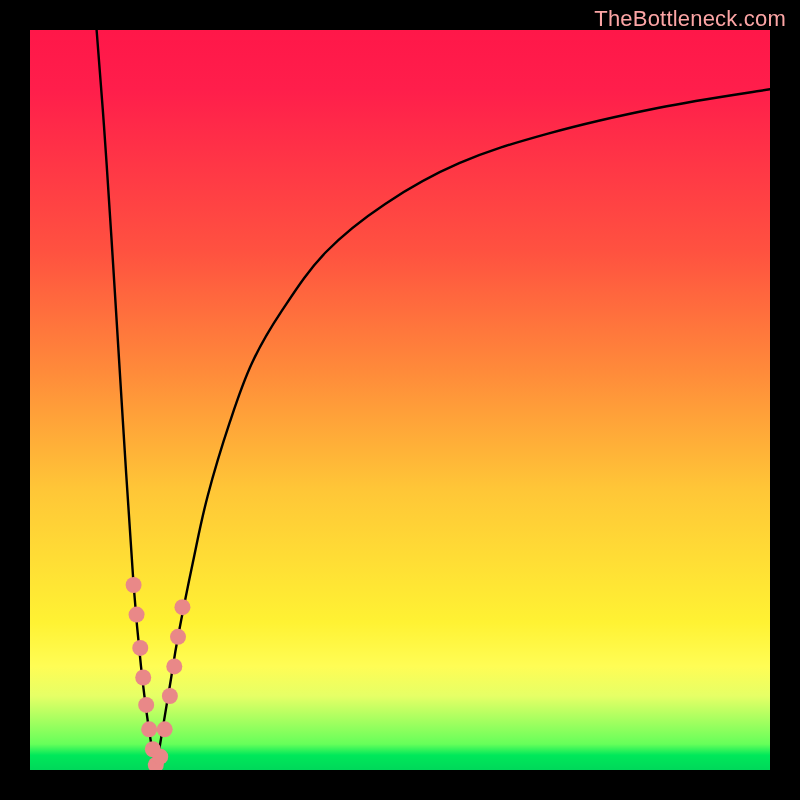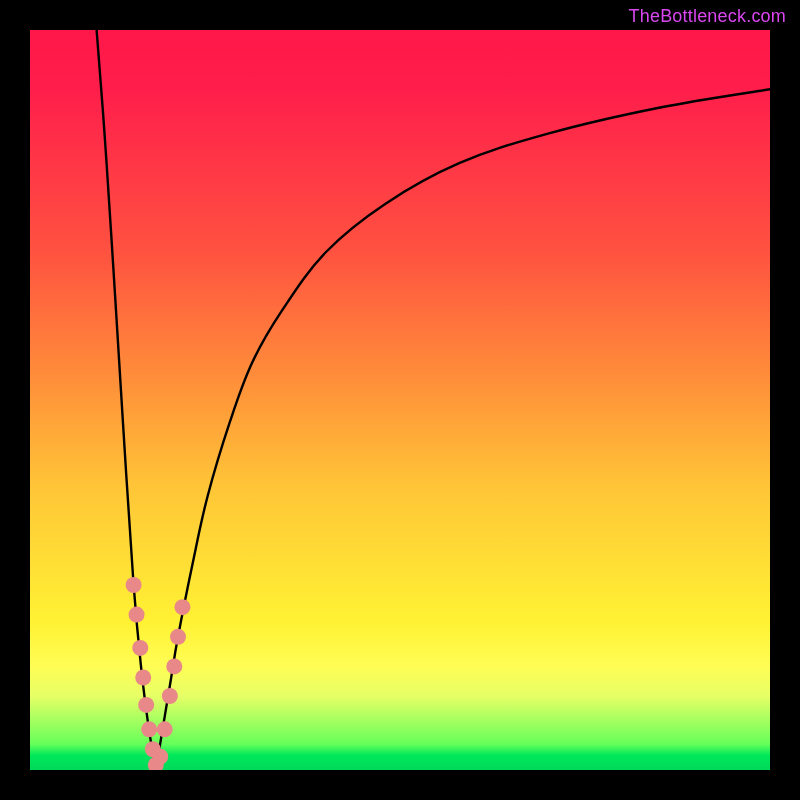--- a/index.html
+++ b/index.html
@@ -45,8 +45,8 @@
     position: absolute;
     top: 6px;
     right: 14px;
-    color: #d946ef;
-    font-size: 18px;
+    color: #fca5a5;
+    font-size: 22px;
     letter-spacing: 0.2px;
     font-weight: 400;
     user-select: none;

